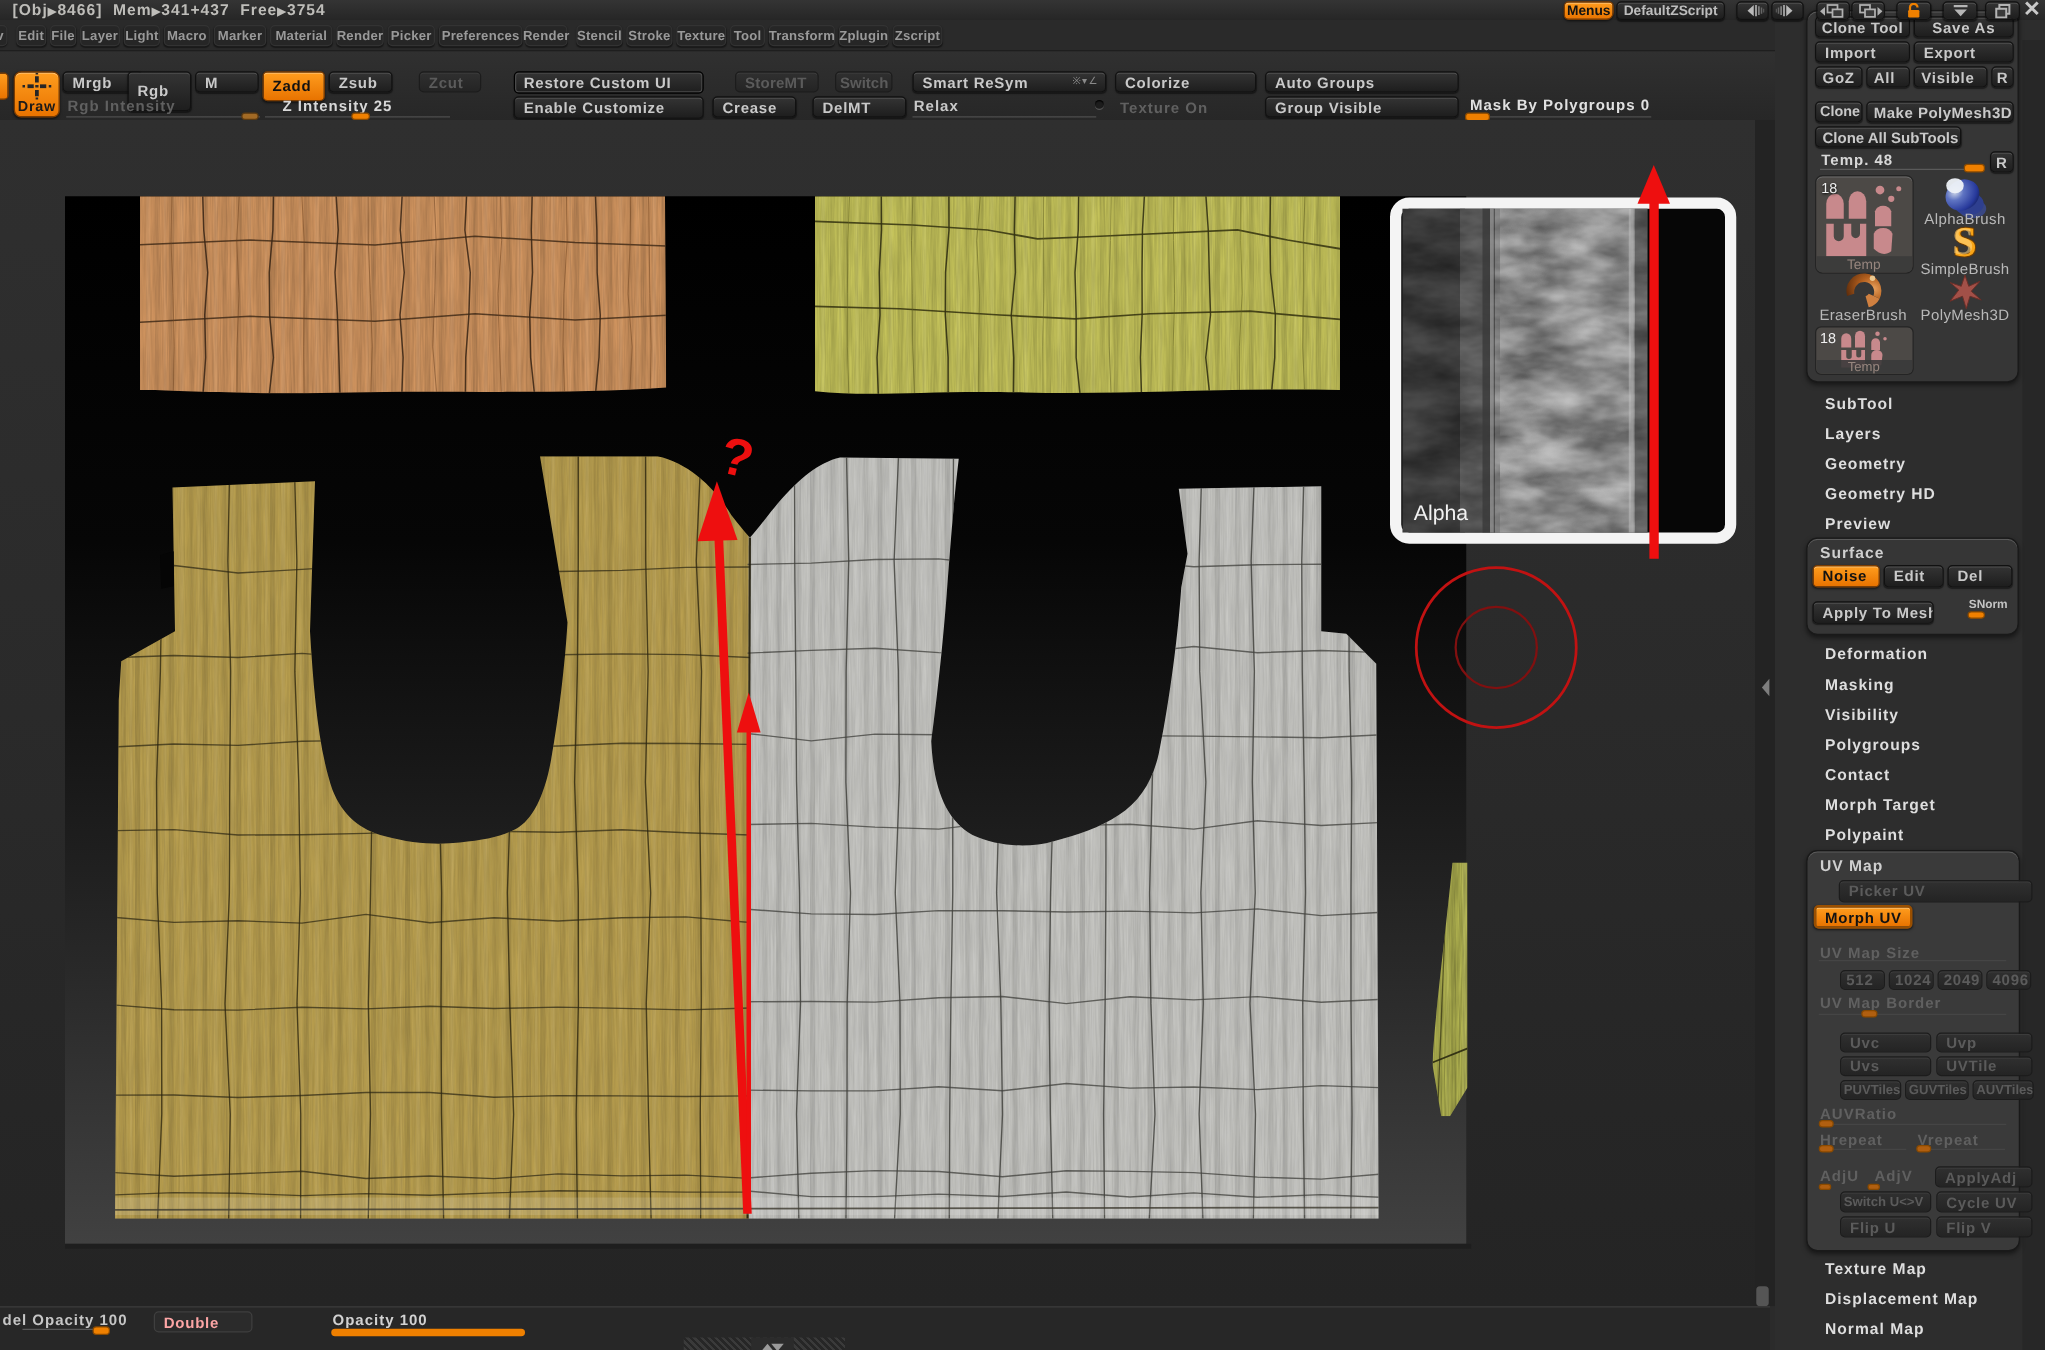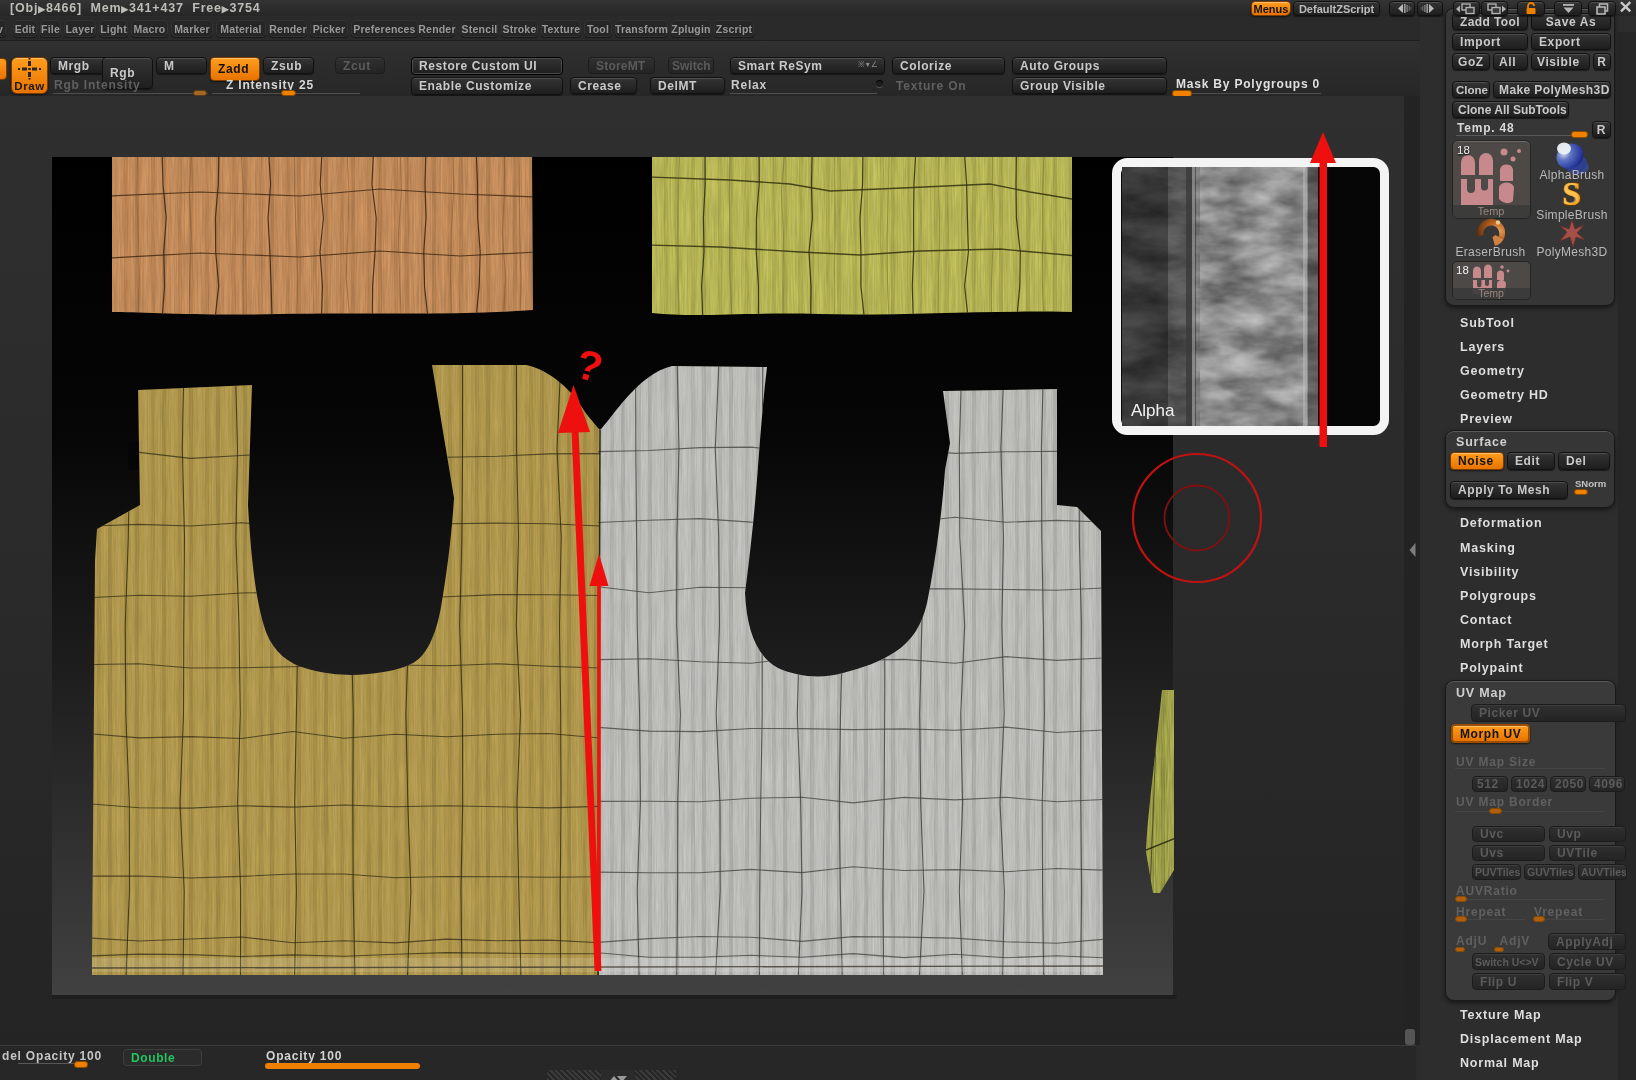--- a/index.html
+++ b/index.html
@@ -391,7 +391,7 @@
   <div class="abs" style="left:1618px;top:32px;width:18px;height:1048px;background:#272727;"></div>
 
   <div class="panelbox" style="left:1445px;top:8px;width:168px;height:296px;"></div>
-  <div class="btn ctr" style="left:1452px;top:13px;width:76px;height:17px;letter-spacing:0.4px;">Zadd Tool</div>
+  <div class="btn ctr" style="left:1452px;top:13px;width:76px;height:17px;letter-spacing:0.4px;">Clone Tool</div>
   <div class="btn ctr" style="left:1531px;top:13px;width:80px;height:17px;">Save As</div>
   <div class="btn" style="left:1452px;top:33px;width:76px;height:17px;">Import</div>
   <div class="btn" style="left:1531px;top:33px;width:80px;height:17px;">Export</div>

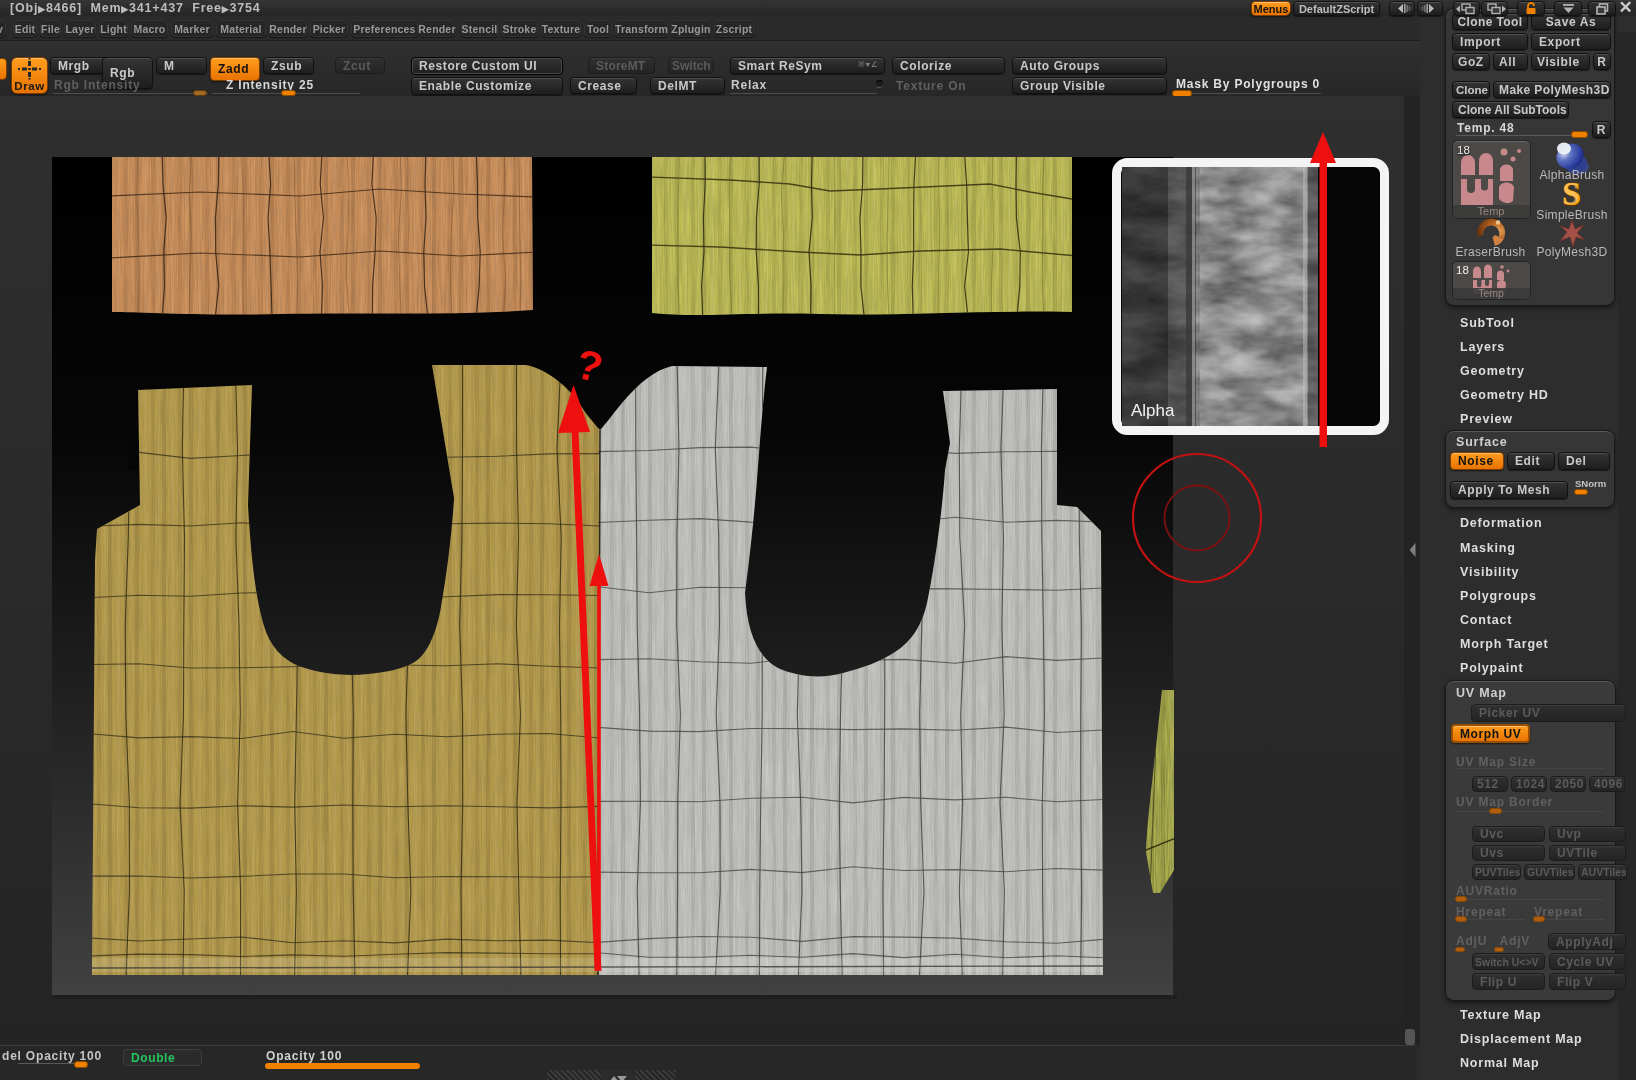--- a/index.html
+++ b/index.html
@@ -503,7 +503,7 @@
   <div class="btn orange" style="left:1450px;top:452px;width:54px;height:18px;">Noise</div>
   <div class="btn" style="left:1507px;top:452px;width:48px;height:18px;">Edit</div>
   <div class="btn" style="left:1558px;top:452px;width:52px;height:18px;">Del</div>
-  <div class="btn" style="left:1450px;top:481px;width:118px;height:18px;">Apply To Mesh</div>
+  <div class="btn" style="left:1450px;top:481px;width:97px;height:18px;">Apply To Mesh</div>
   <div class="abs" style="left:1575px;top:478px;color:#c4c4c4;font-weight:bold;font-size:9.5px;">SNorm</div>
   <div class="handle" style="left:1574px;top:489px;width:14px;height:6px;"></div>
 

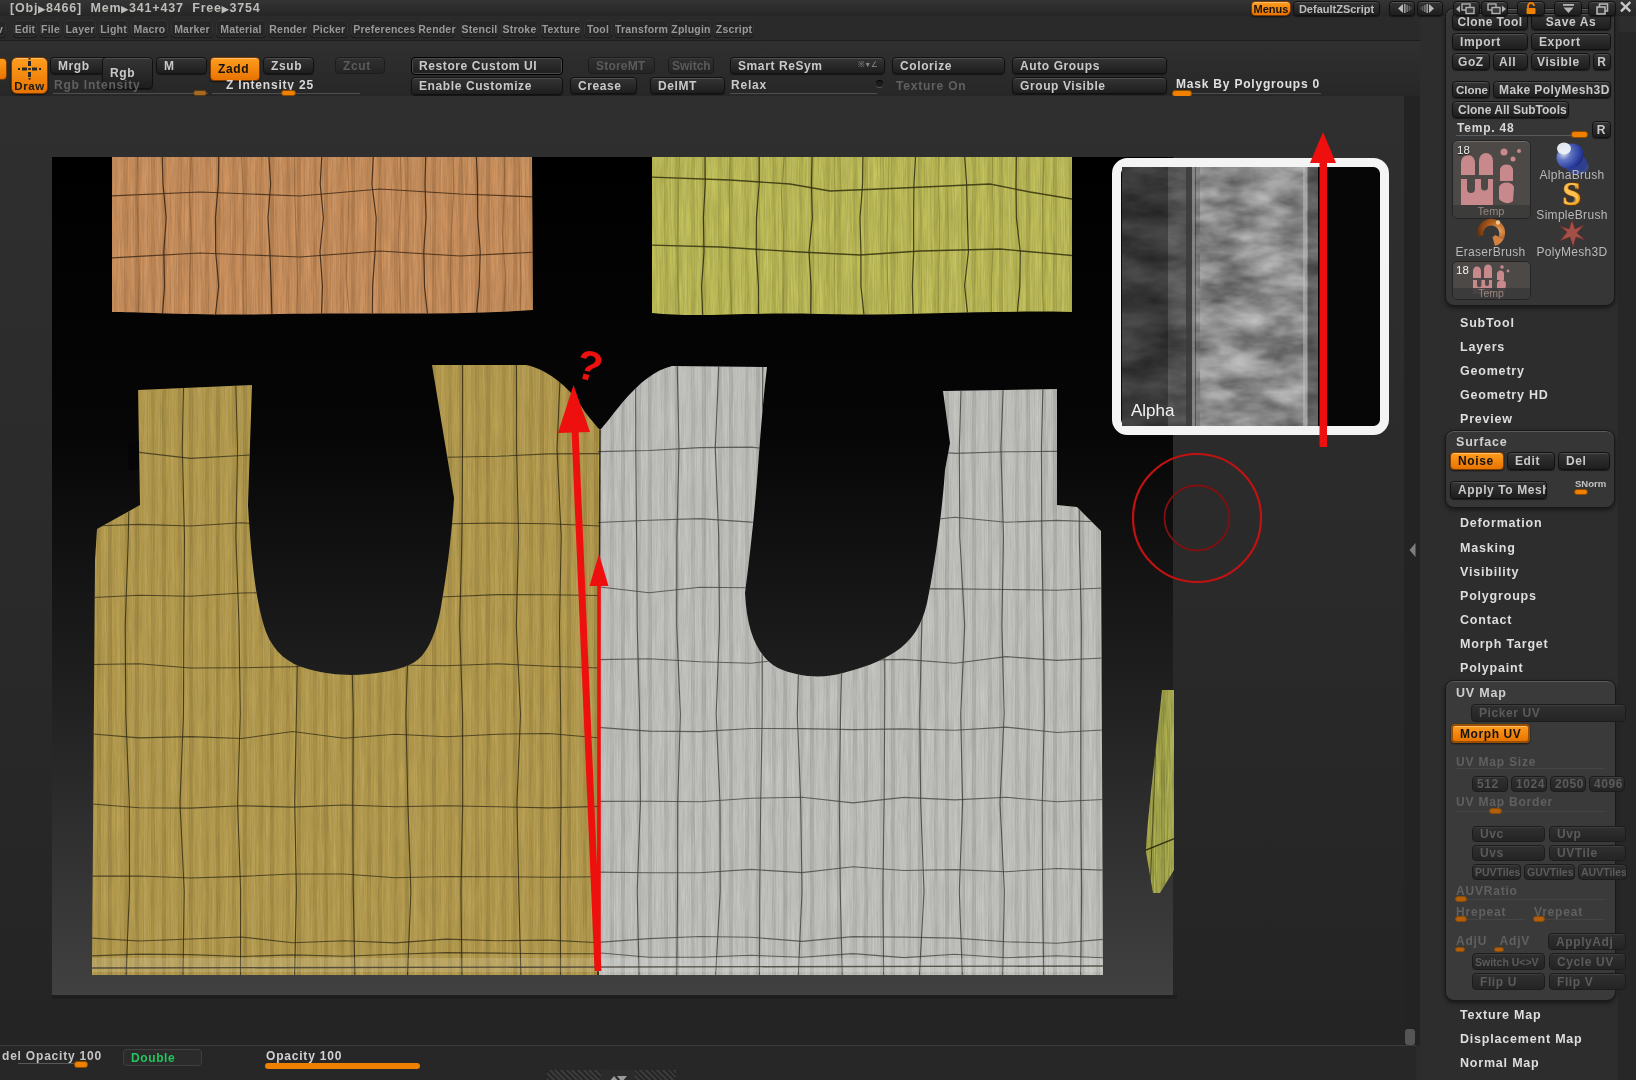--- a/index.html
+++ b/index.html
@@ -523,7 +523,7 @@
   <div class="track" style="left:1455px;top:768px;width:150px;background:#454545;"></div>
   <div class="btn dis" style="left:1454px;top:776px;width:36px;height:16px;padding-left:4px;">512</div>
   <div class="btn dis" style="left:1493px;top:776px;width:36px;height:16px;padding-left:4px;">1024</div>
-  <div class="btn dis" style="left:1532px;top:776px;width:36px;height:16px;padding-left:4px;">2050</div>
+  <div class="btn dis" style="left:1532px;top:776px;width:36px;height:16px;padding-left:4px;">2049</div>
   <div class="btn dis" style="left:1571px;top:776px;width:36px;height:16px;padding-left:4px;">4096</div>
   <div class="glab" style="left:1456px;top:795px;">UV Map Border</div>
   <div class="track" style="left:1455px;top:811px;width:150px;background:#454545;"></div>

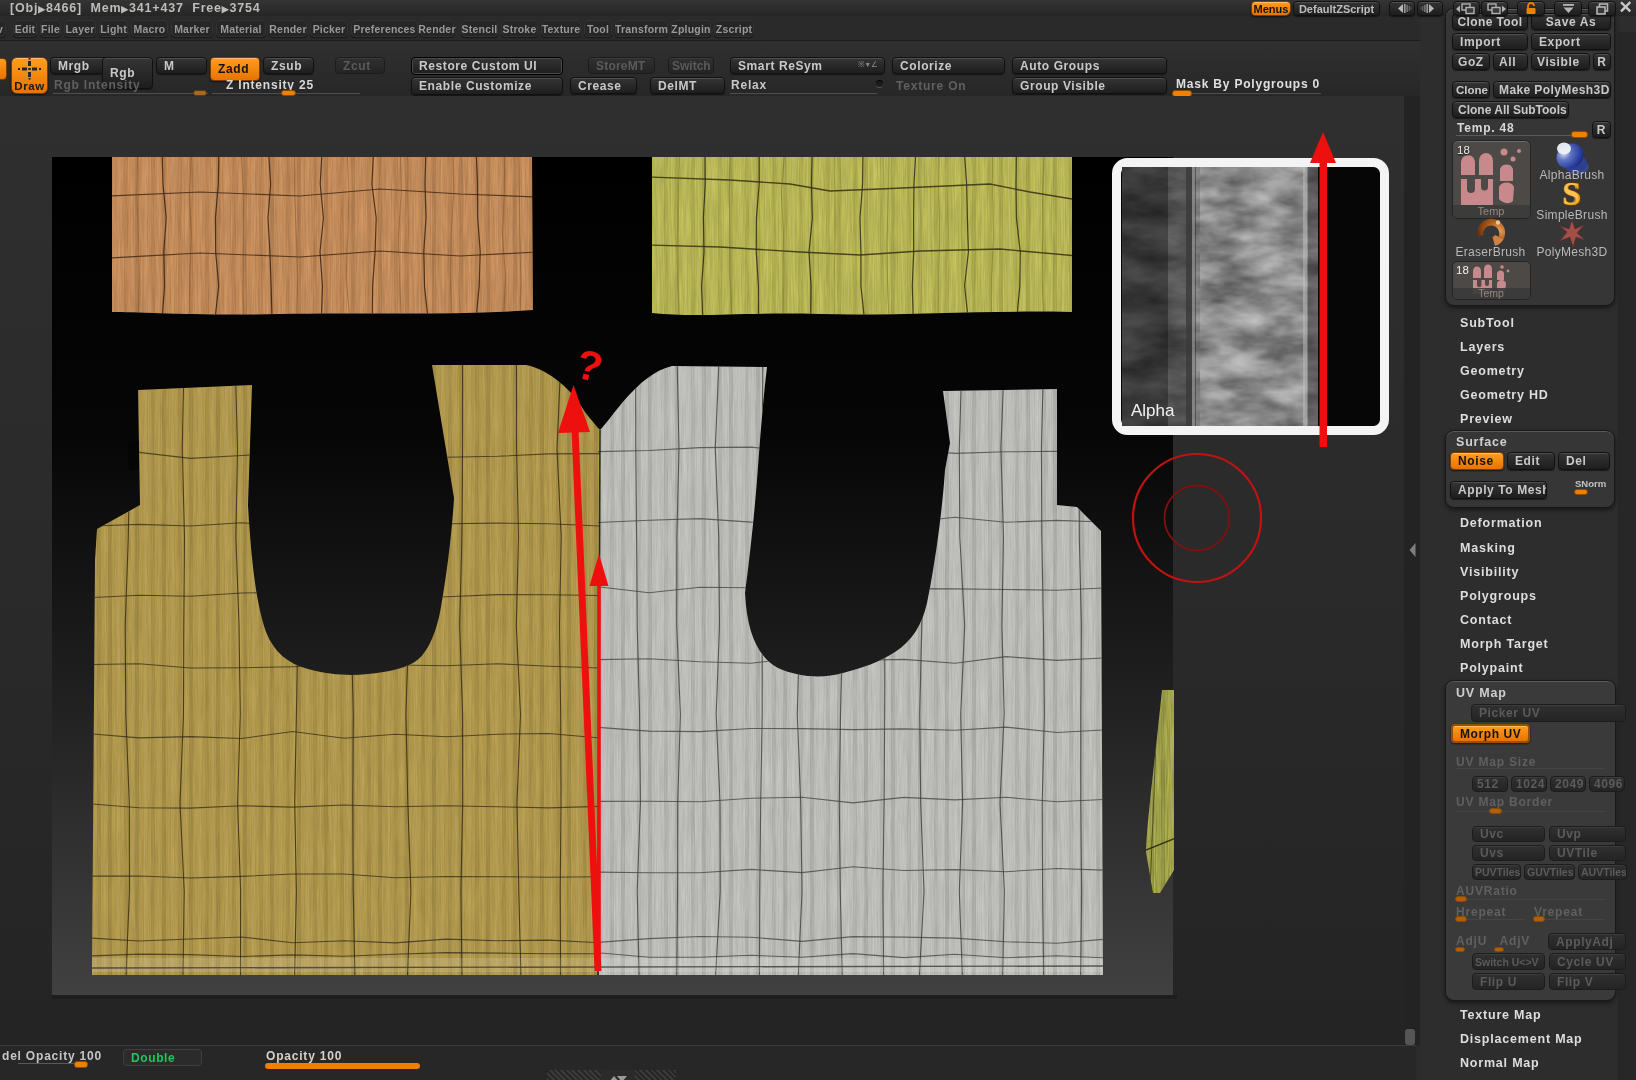--- a/index.html
+++ b/index.html
@@ -561,7 +561,7 @@
   <div class="wlab" style="left:2px;top:1049px;color:#c6c6c6;">del Opacity 100</div>
   <div class="track" style="left:18px;top:1063px;width:70px;background:#585858;"></div>
   <div class="handle" style="left:74px;top:1061px;width:14px;height:7px;"></div>
-  <div class="btn" style="left:123px;top:1049px;width:79px;height:17px;background:#2b2b2b;border-color:#3f3f3f;box-shadow:none;color:#22c55e;">Double</div>
+  <div class="btn" style="left:123px;top:1049px;width:79px;height:17px;background:#2b2b2b;border-color:#3f3f3f;box-shadow:none;color:#fca5a5;">Double</div>
   <div class="wlab" style="left:266px;top:1049px;color:#d2d2d2;">Opacity 100</div>
   <div class="abs" style="left:265px;top:1063px;width:155px;height:6px;background:#ef8000;border-radius:3px;"></div>
 

